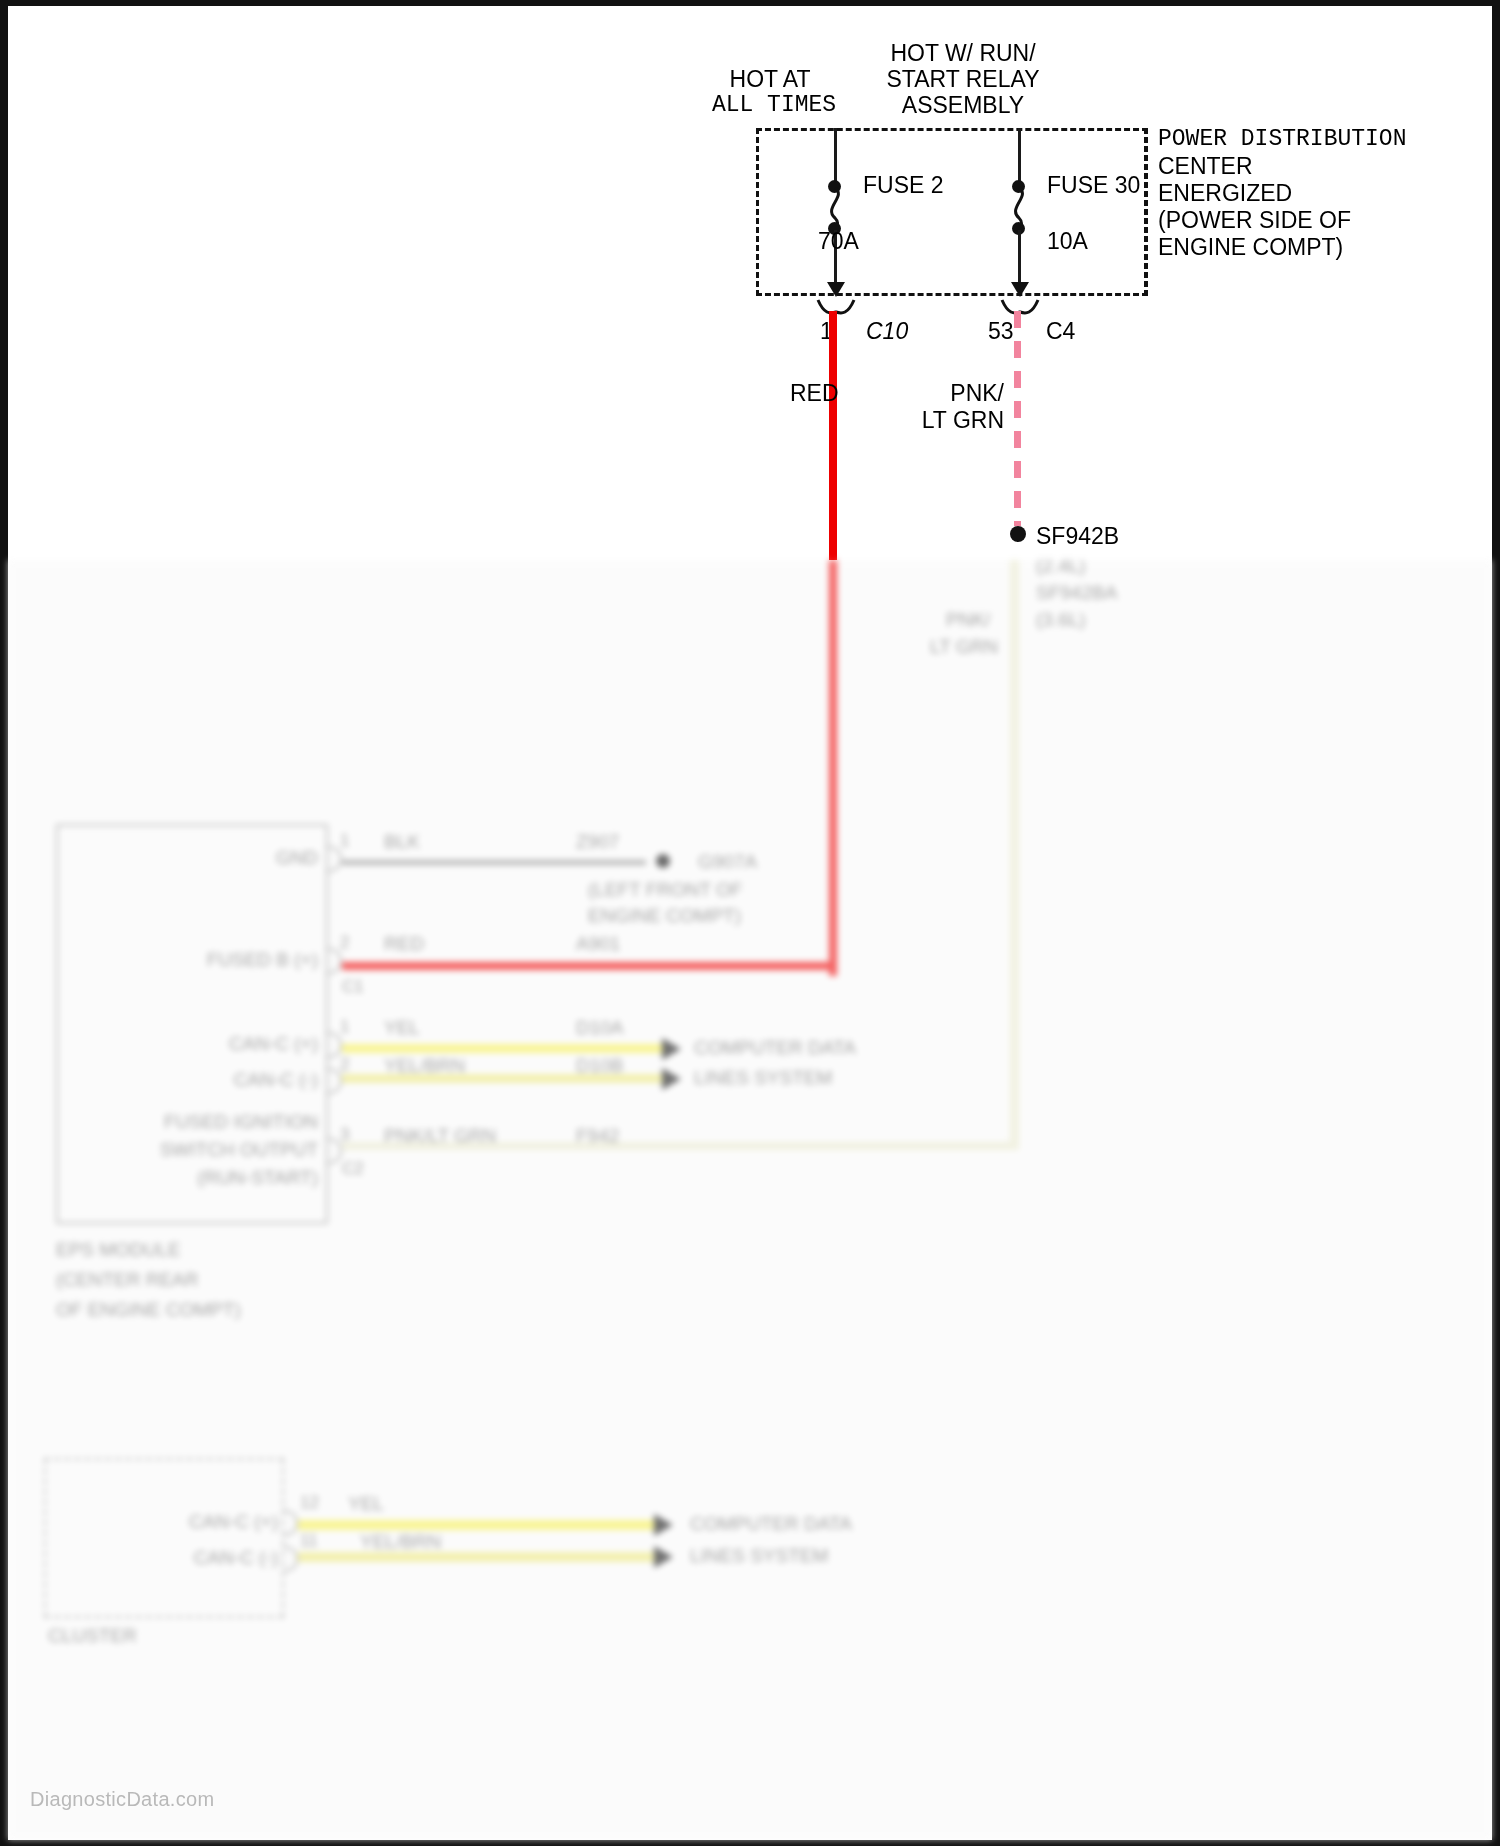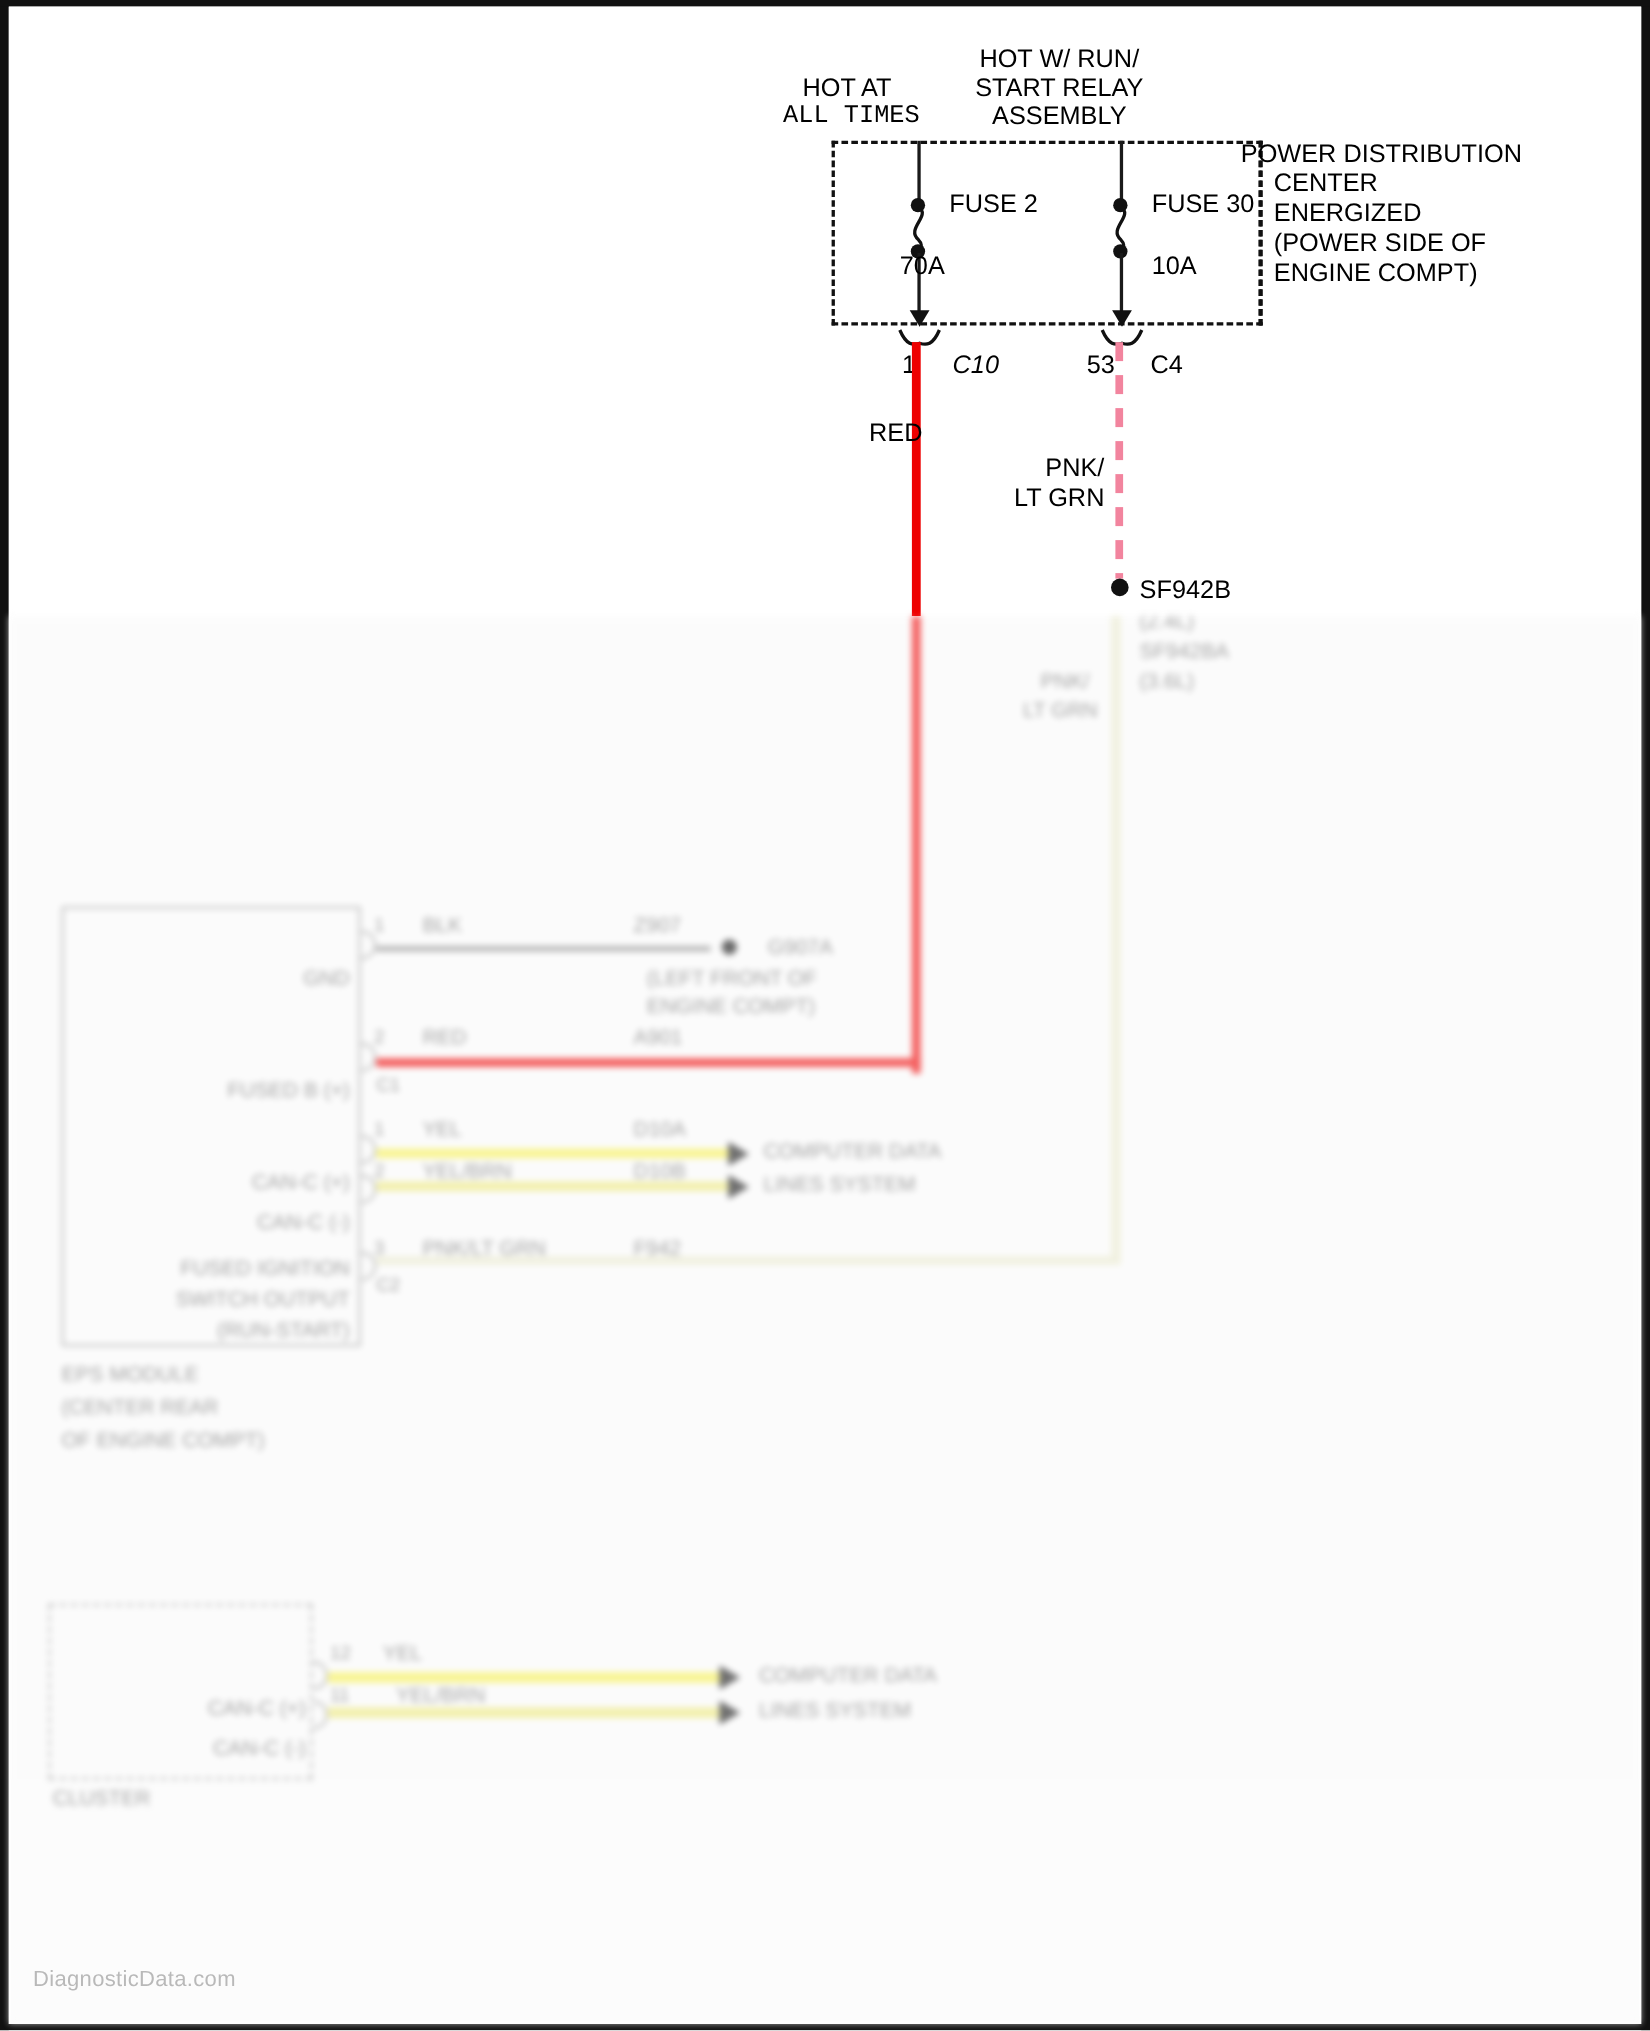--- a/index.html
+++ b/index.html
@@ -211,7 +211,7 @@
       <div class="txt" style="left:1039px; top:166px;">FUSE 30</div>
       <div class="txt" style="left:1039px; top:222px;">10A</div>
 
-      <div class="txt" style="left:1120px; top:120px;">POWER DISTRIBUTION</div>
+      <div class="txt" style="left:1150px; top:120px;font-family:Liberation Mono, monospace;">POWER DISTRIBUTION</div>
       <div class="txt" style="left:1150px; top:147px;">CENTER</div>
       <div class="txt" style="left:1150px; top:174px;">ENERGIZED</div>
       <div class="txt" style="left:1150px; top:201px;">(POWER SIDE OF</div>

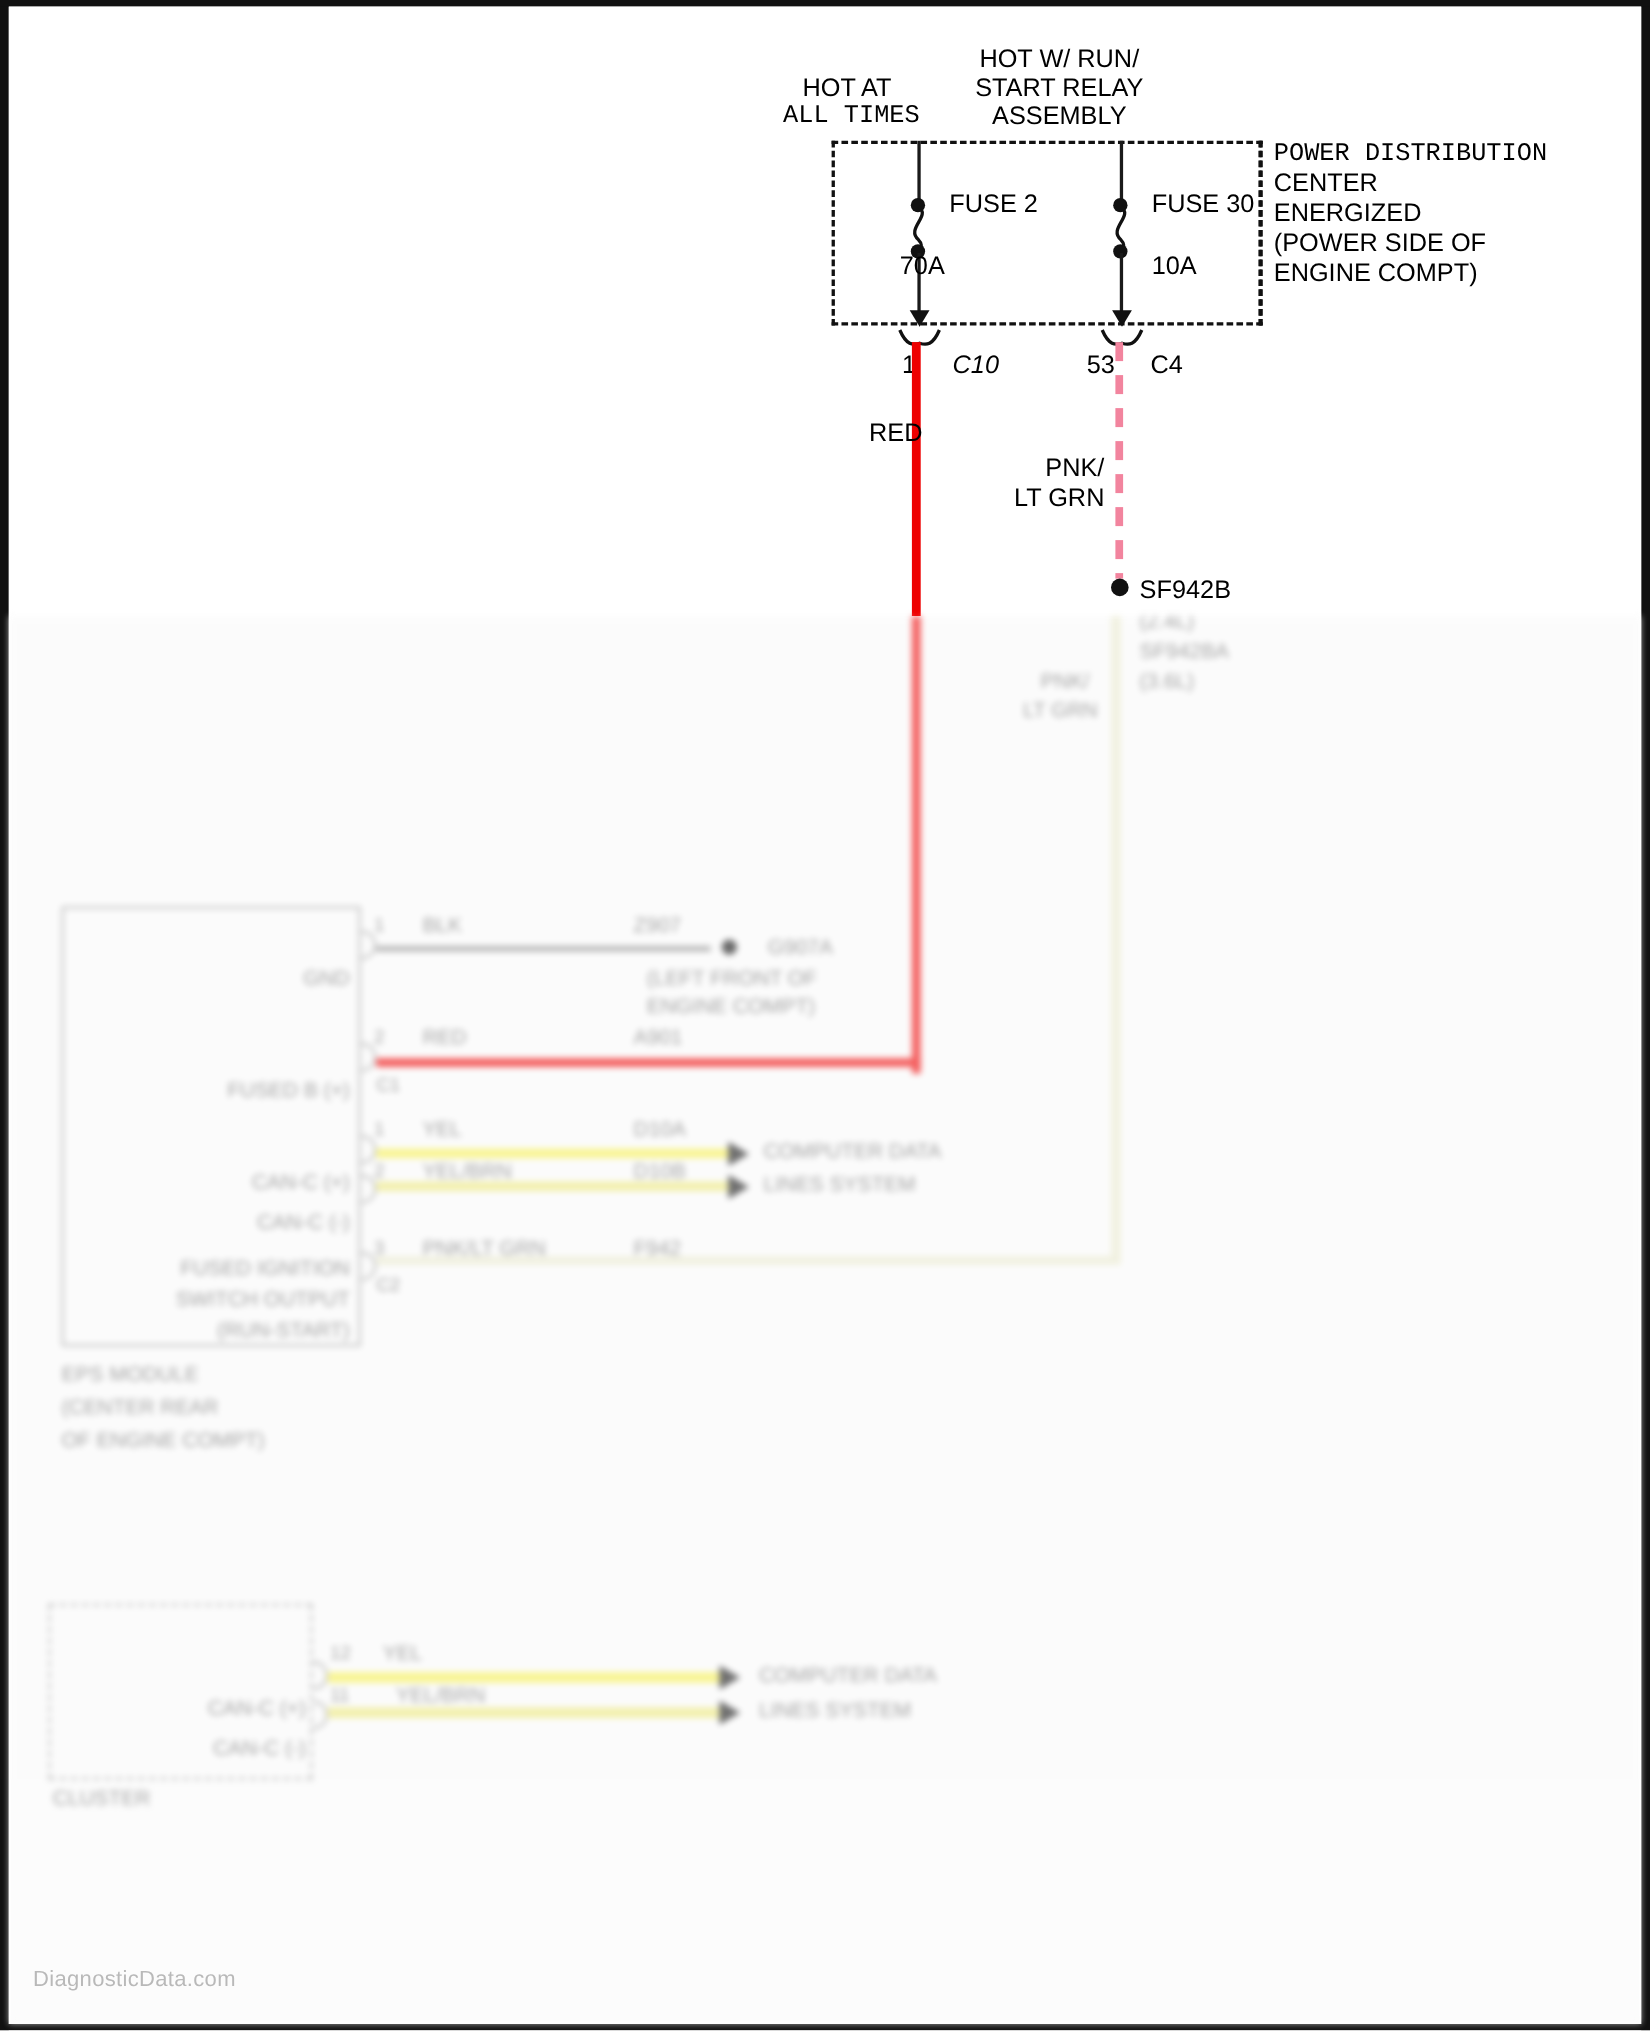--- a/index.html
+++ b/index.html
@@ -63,7 +63,7 @@
     white-space: pre;
   }
   .txt.center { text-align: center; }
-  .txt.right  { text-align: right; margin-top: 32px; }
+  .txt.right  { text-align: right; }
 
   .small { font-size: 19px; line-height: 23px; }
   .tiny  { font-size: 17px; line-height: 21px; }

